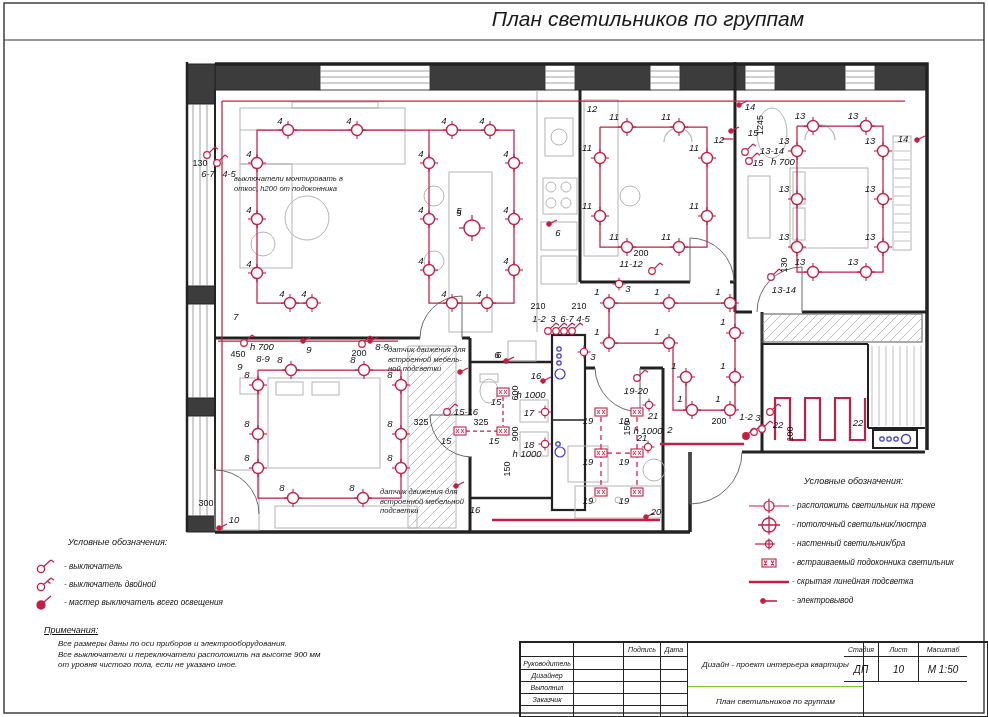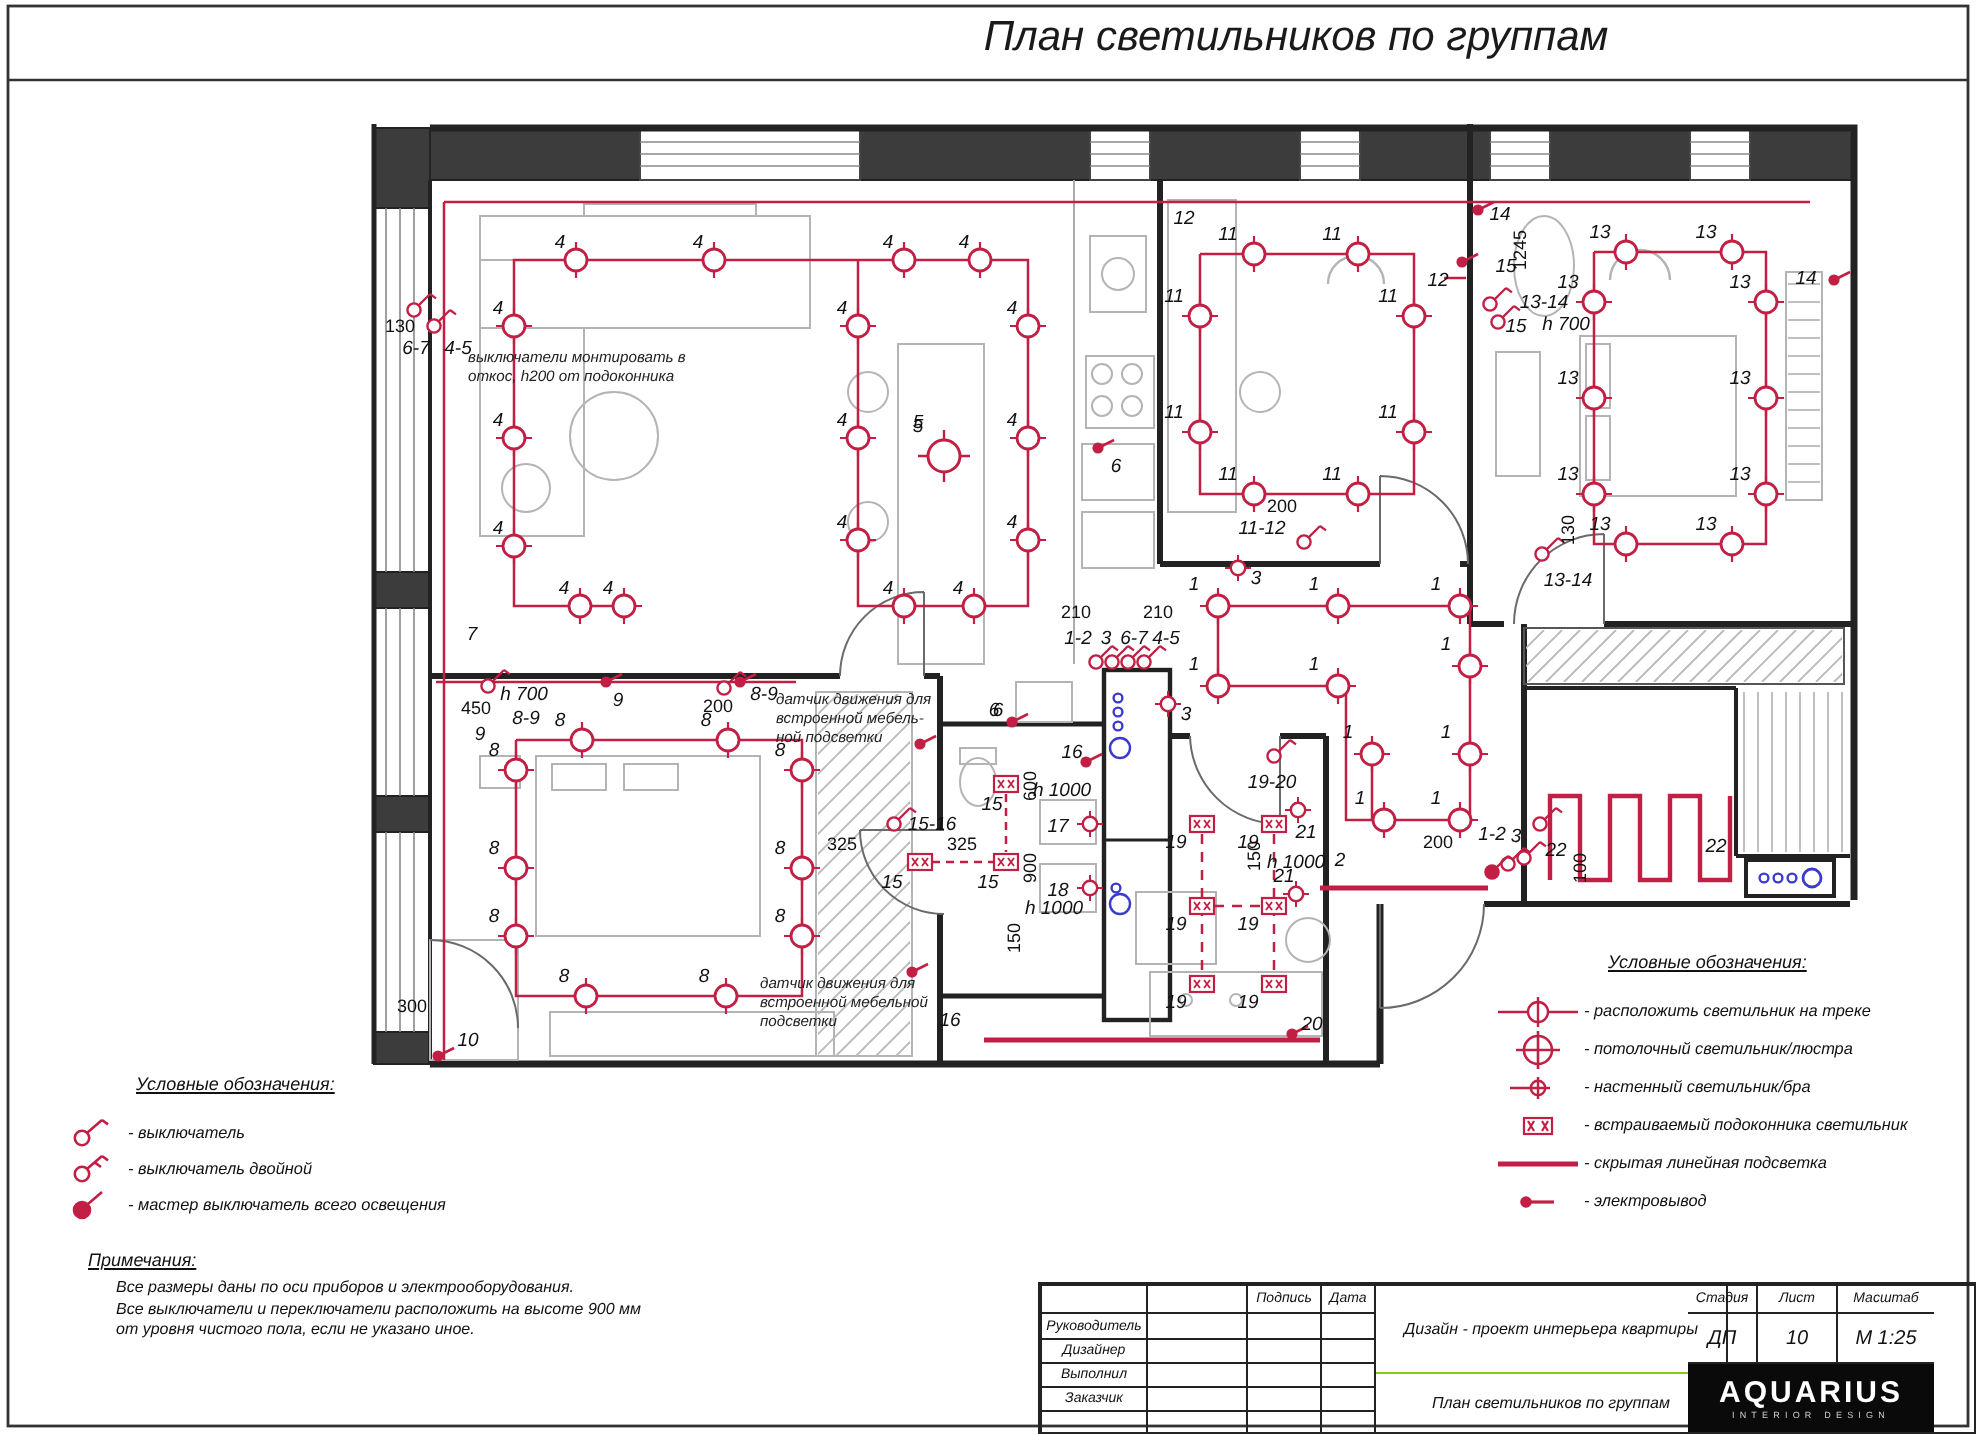--- a/index.html
+++ b/index.html
@@ -15,7 +15,7 @@
   
   .legL{position:absolute;left:30px;top:537px;width:280px}
   .legR{position:absolute;left:746px;top:476px;width:240px}
-  .leg-title{font:italic 9px "Liberation Sans",sans-serif;text-decoration:underline;margin-bottom:10px}
+  .leg-title{font:italic 9px "Liberation Sans",sans-serif;margin-bottom:10px}
   .legL .leg-title{margin-left:38px}
   .legR .leg-title{margin-left:58px}
   .leg-row{display:flex;align-items:center;height:18px}

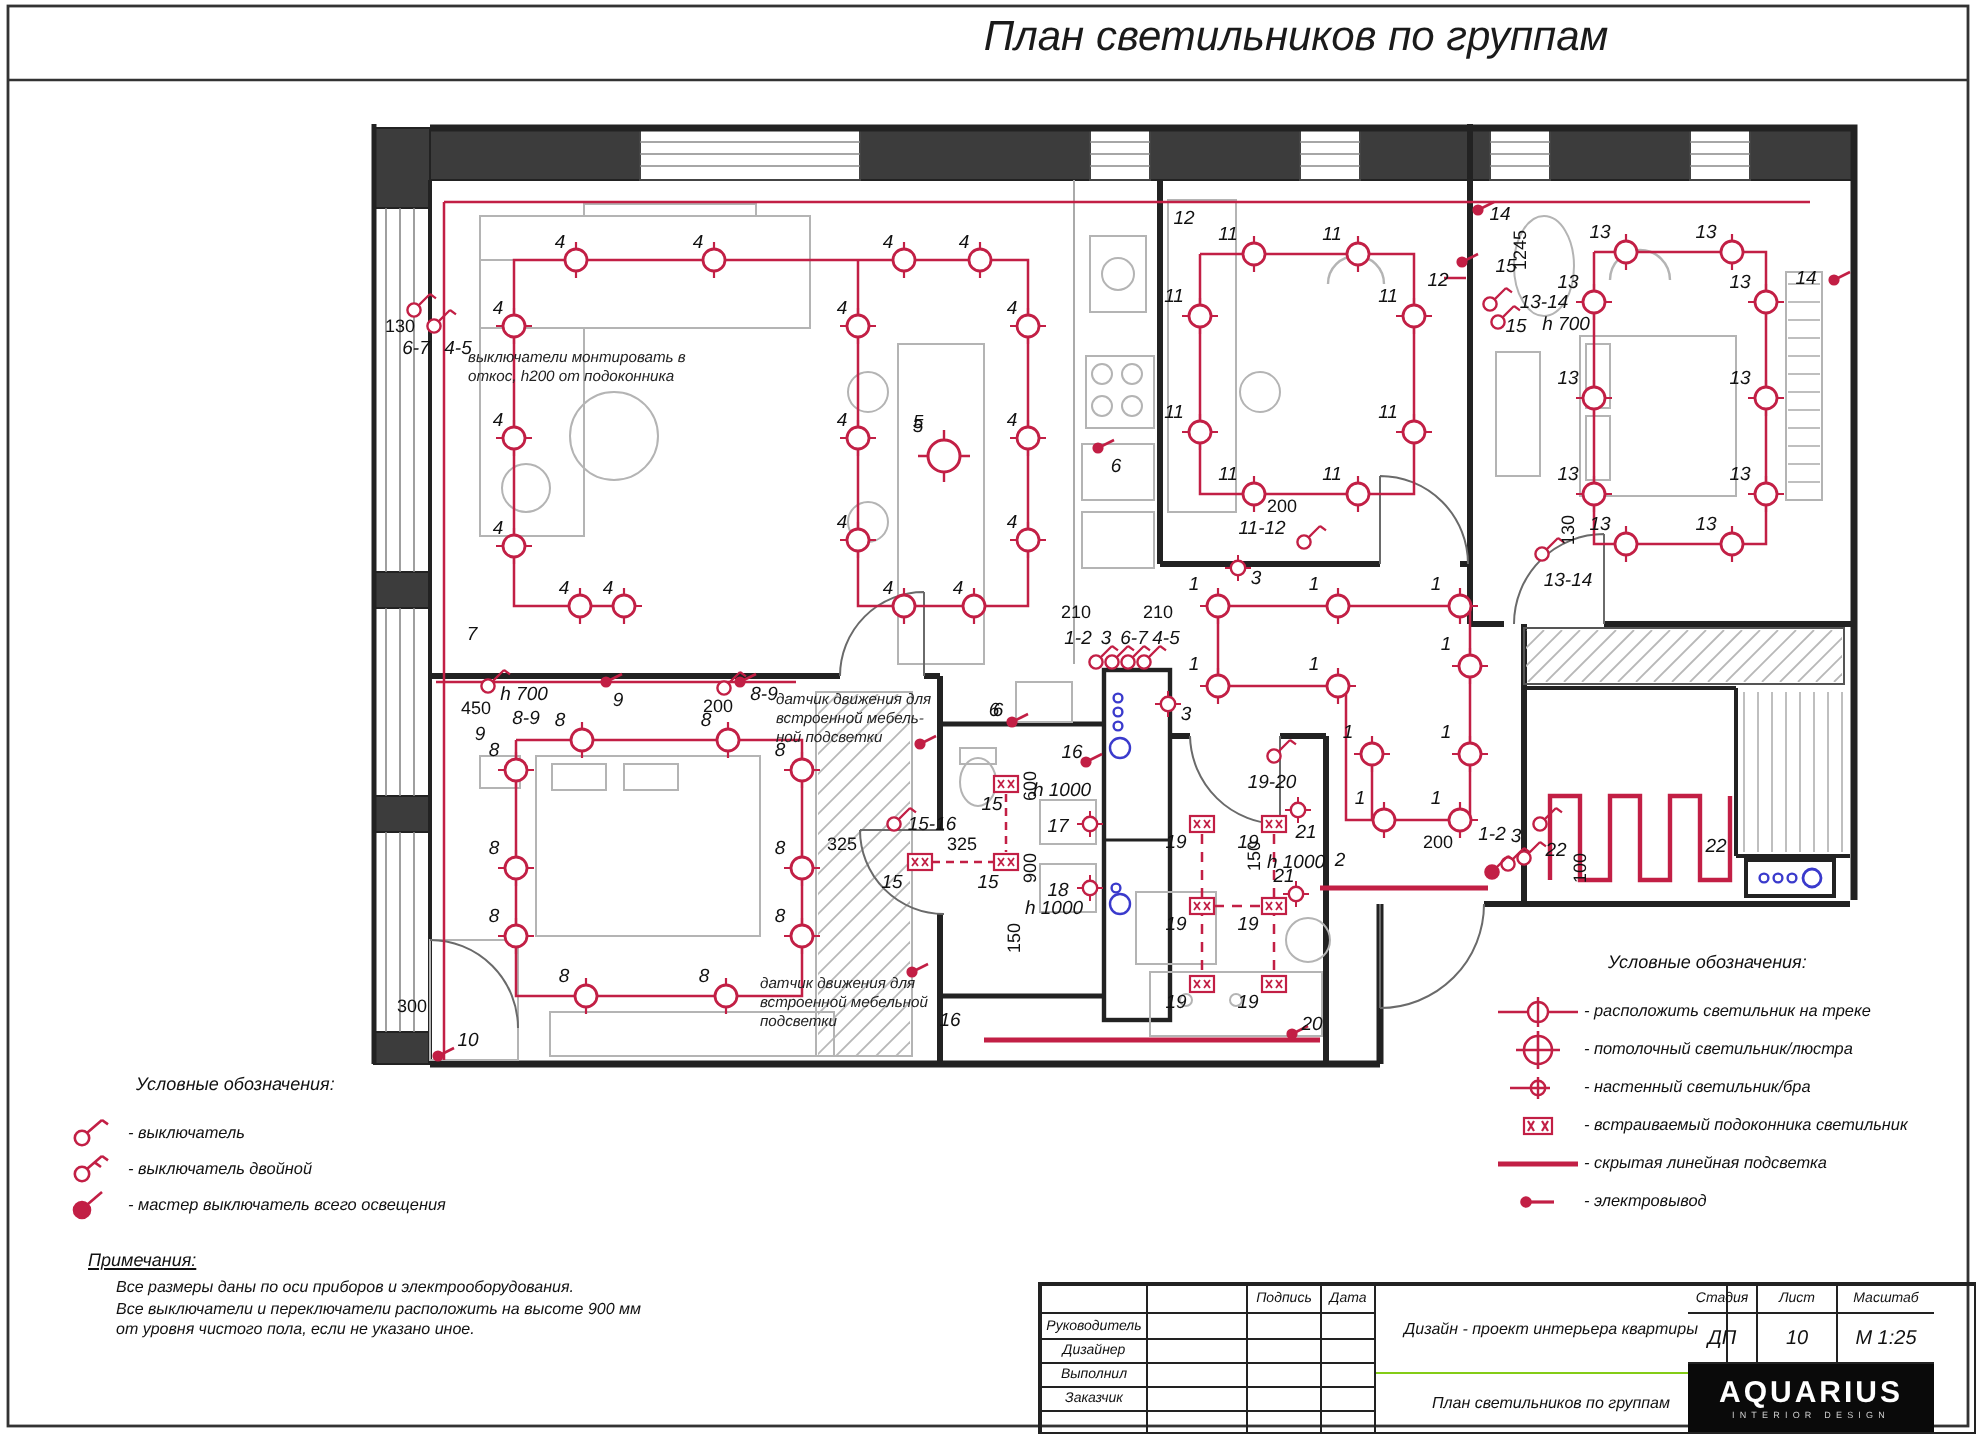--- a/index.html
+++ b/index.html
@@ -877,7 +877,7 @@
         <div class="tb-cell">Масштаб</div>
         <div class="tb-cell tb-val">ДП</div>
         <div class="tb-cell tb-val">10</div>
-        <div class="tb-cell tb-val">М 1:25</div>
+        <div class="tb-cell tb-val">М 1:50</div>
       </div>
       <div class="tb-logo">
         <div class="logo-main">AQUARIUS</div>

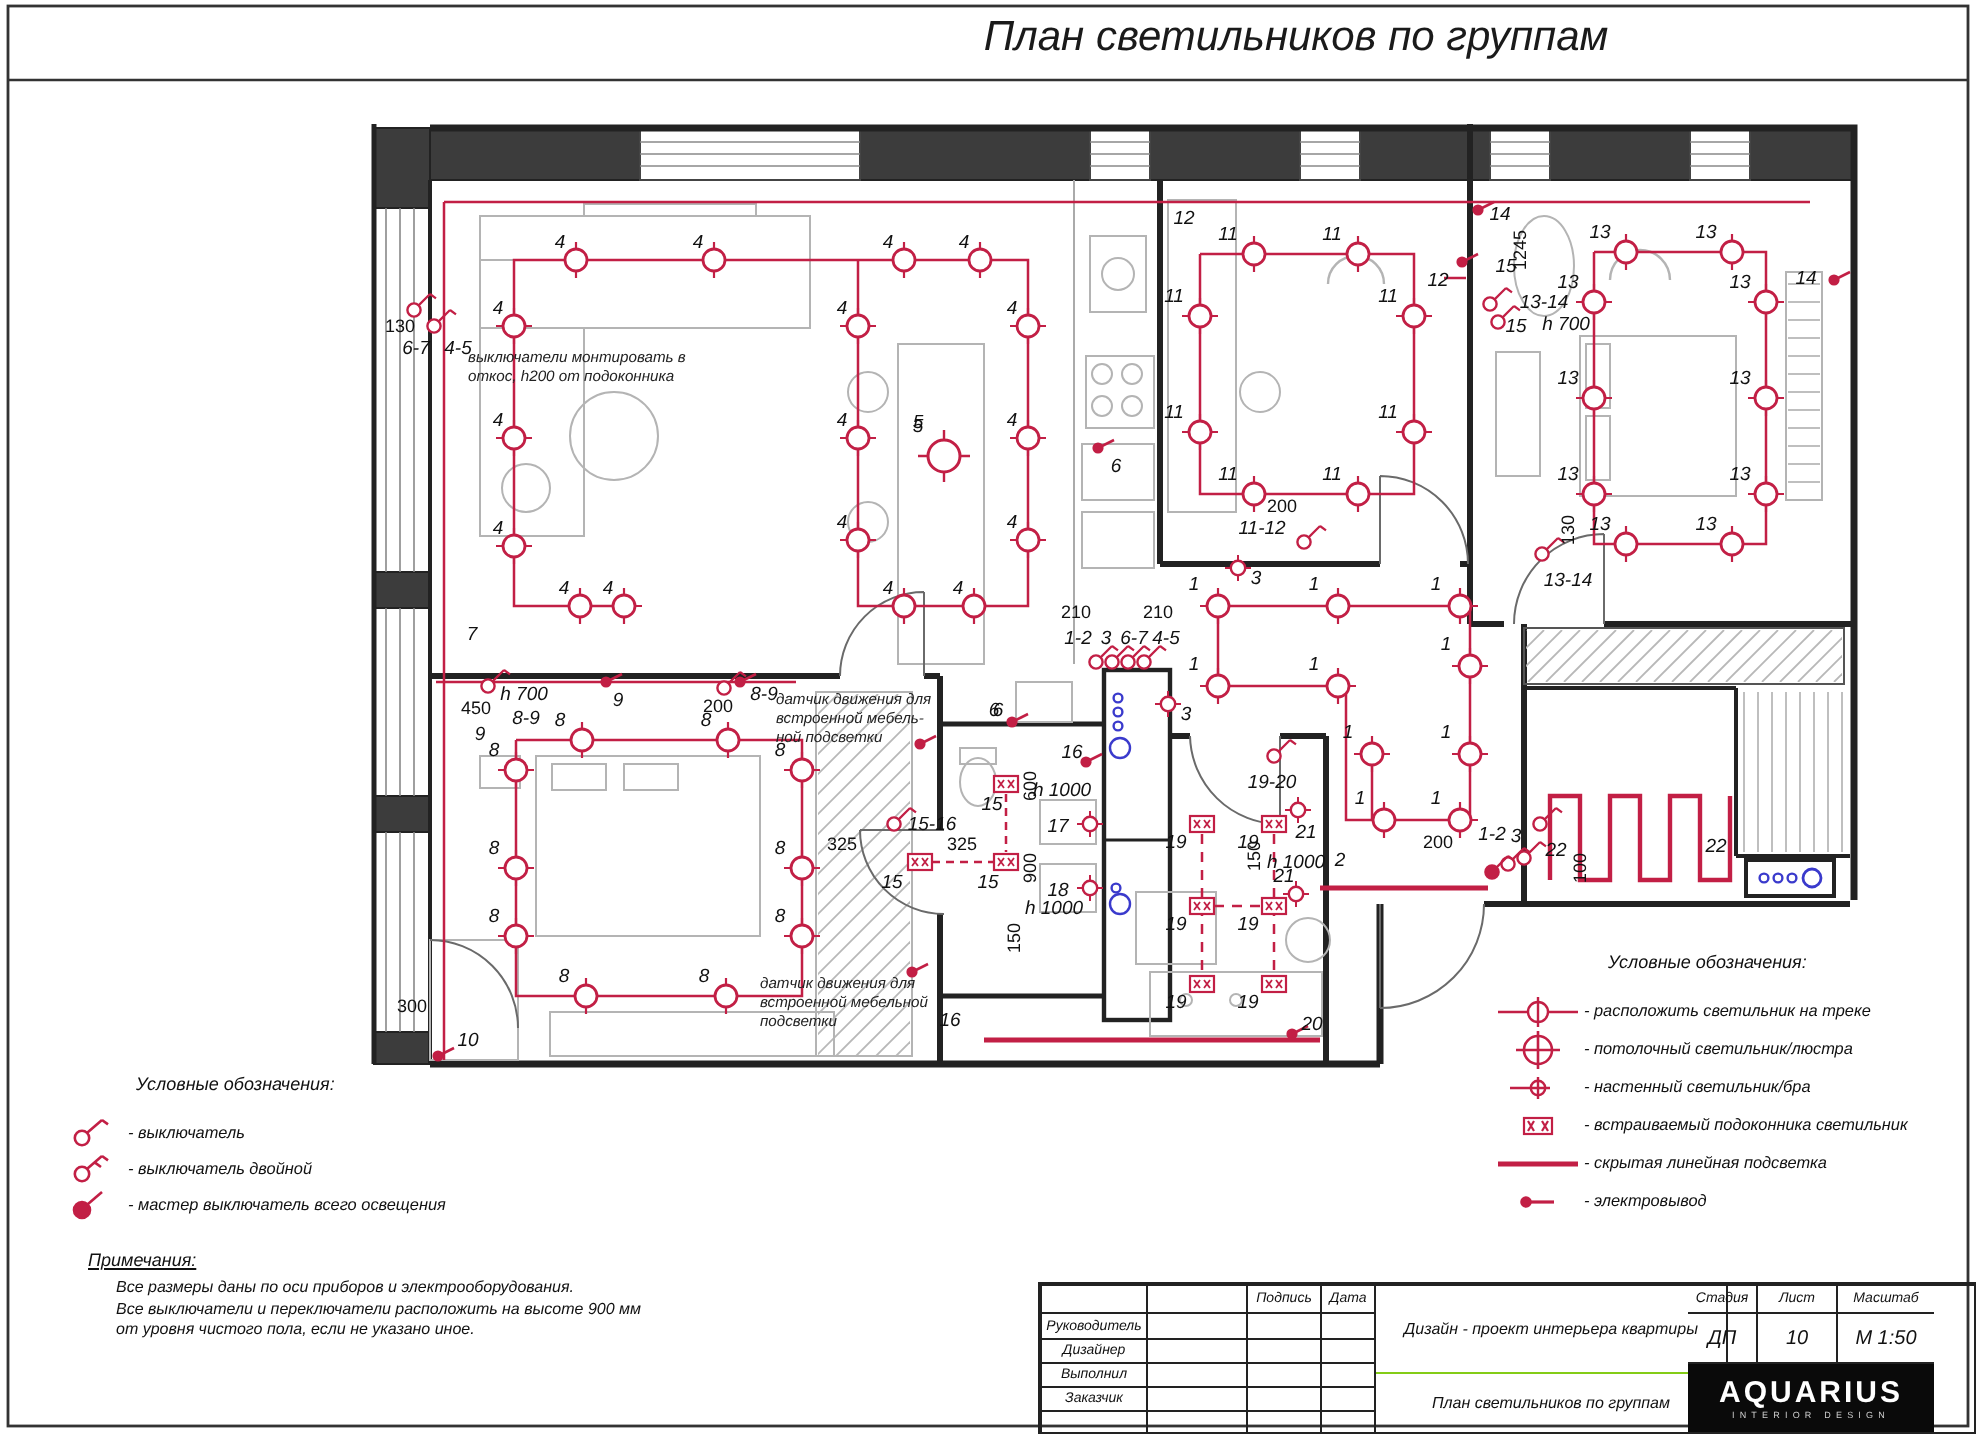--- a/index.html
+++ b/index.html
@@ -879,10 +879,6 @@
         <div class="tb-cell tb-val">10</div>
         <div class="tb-cell tb-val">М 1:50</div>
       </div>
-      <div class="tb-logo">
-        <div class="logo-main">AQUARIUS</div>
-        <div class="logo-sub">INTERIOR DESIGN</div>
-      </div>
     </div>
   </div>
 </div>

